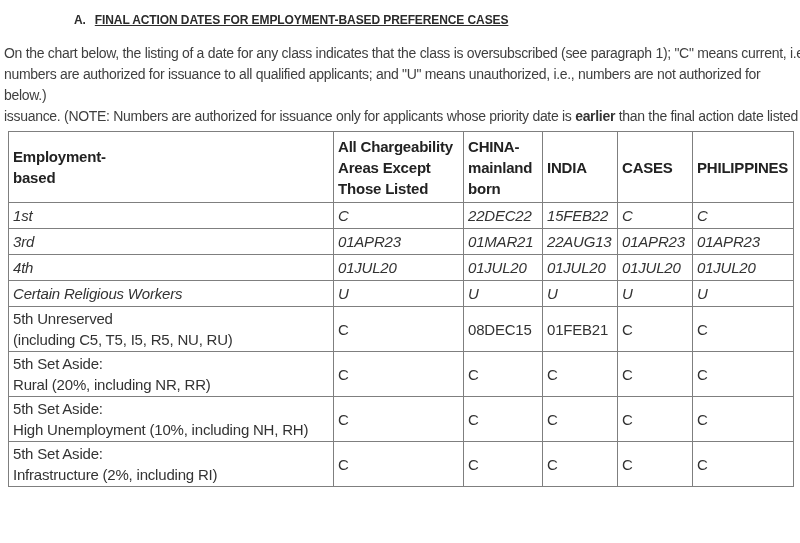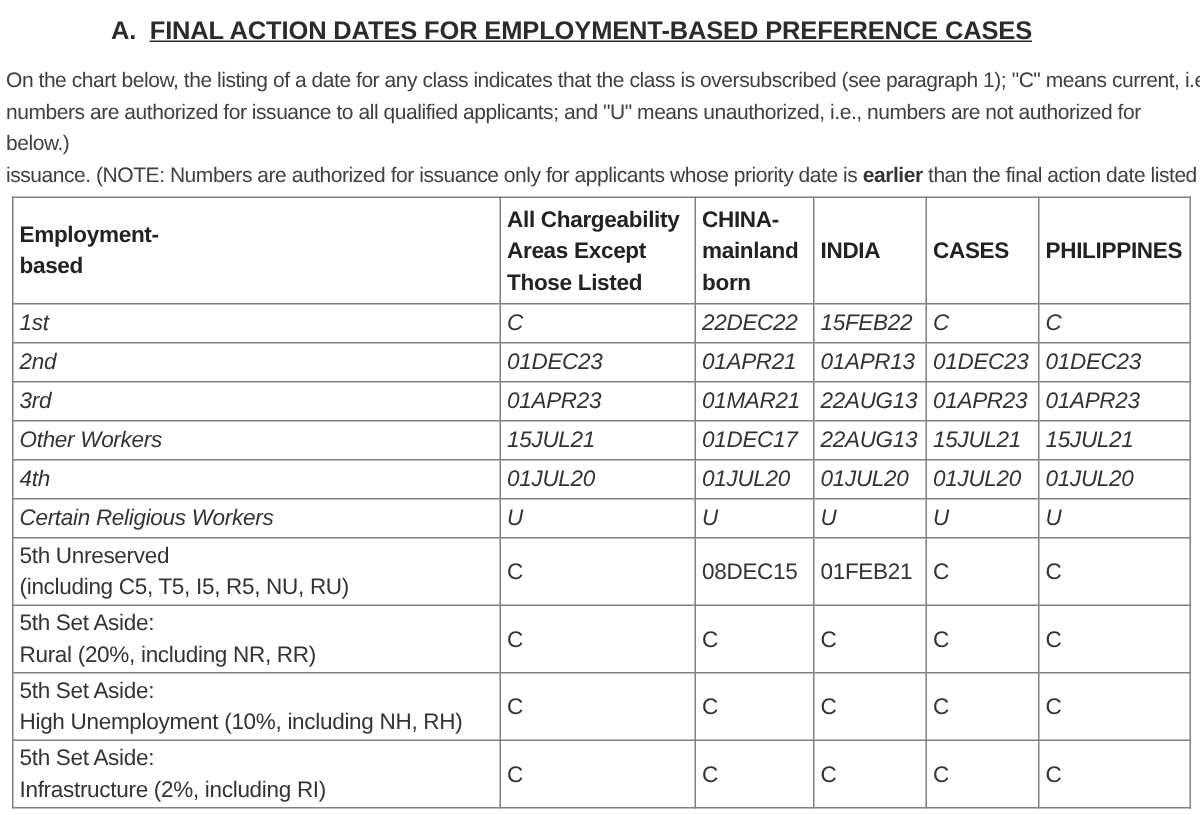--- a/index.html
+++ b/index.html
@@ -14,7 +14,7 @@
 
   .title {
     margin: 11px 0 0 74px;
-    font-size: 17px;
+    font-size: 12px;
     line-height: 19px;
     font-weight: bold;
     color: #2b2b2b;

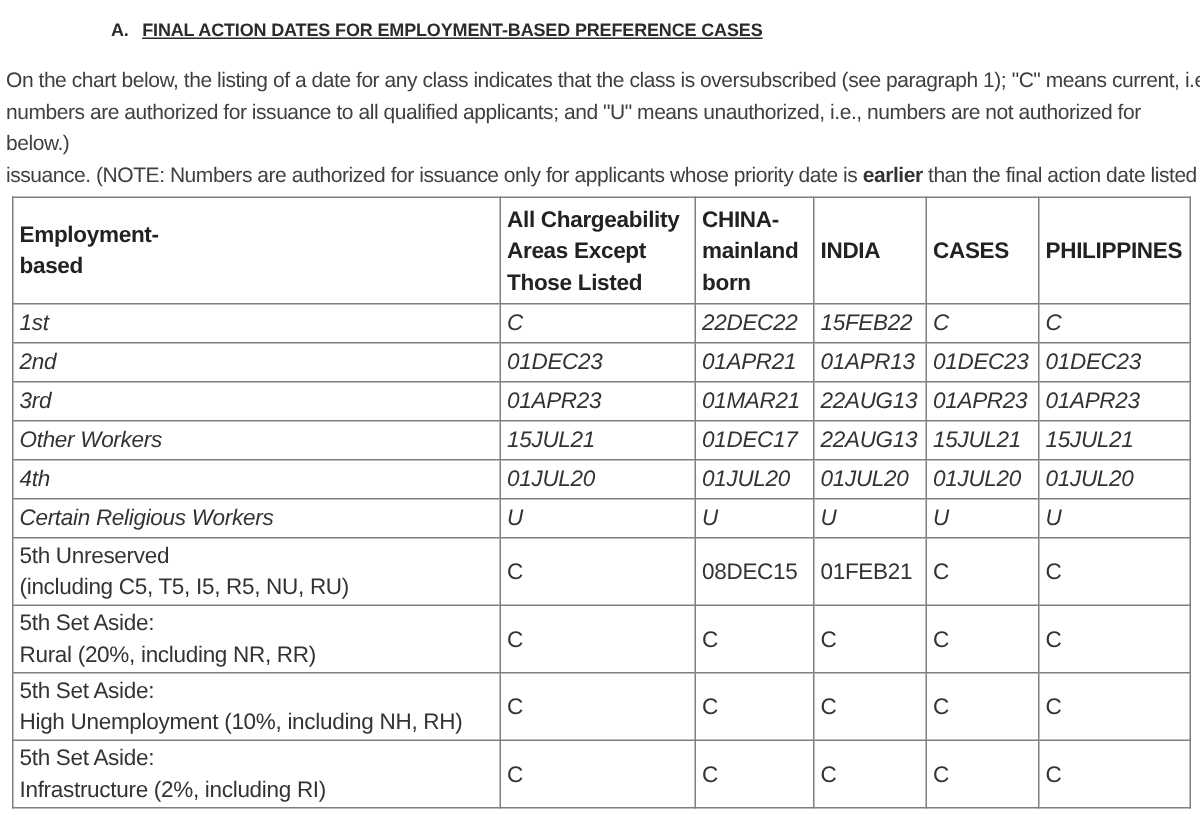--- a/index.html
+++ b/index.html
@@ -110,14 +110,6 @@
           <td>C</td>
         </tr>
         <tr class="single">
-          <td>2nd</td>
-          <td>01DEC23</td>
-          <td>01APR21</td>
-          <td>01APR13</td>
-          <td>01DEC23</td>
-          <td>01DEC23</td>
-        </tr>
-        <tr class="single">
           <td>3rd</td>
           <td>01APR23</td>
           <td>01MAR21</td>

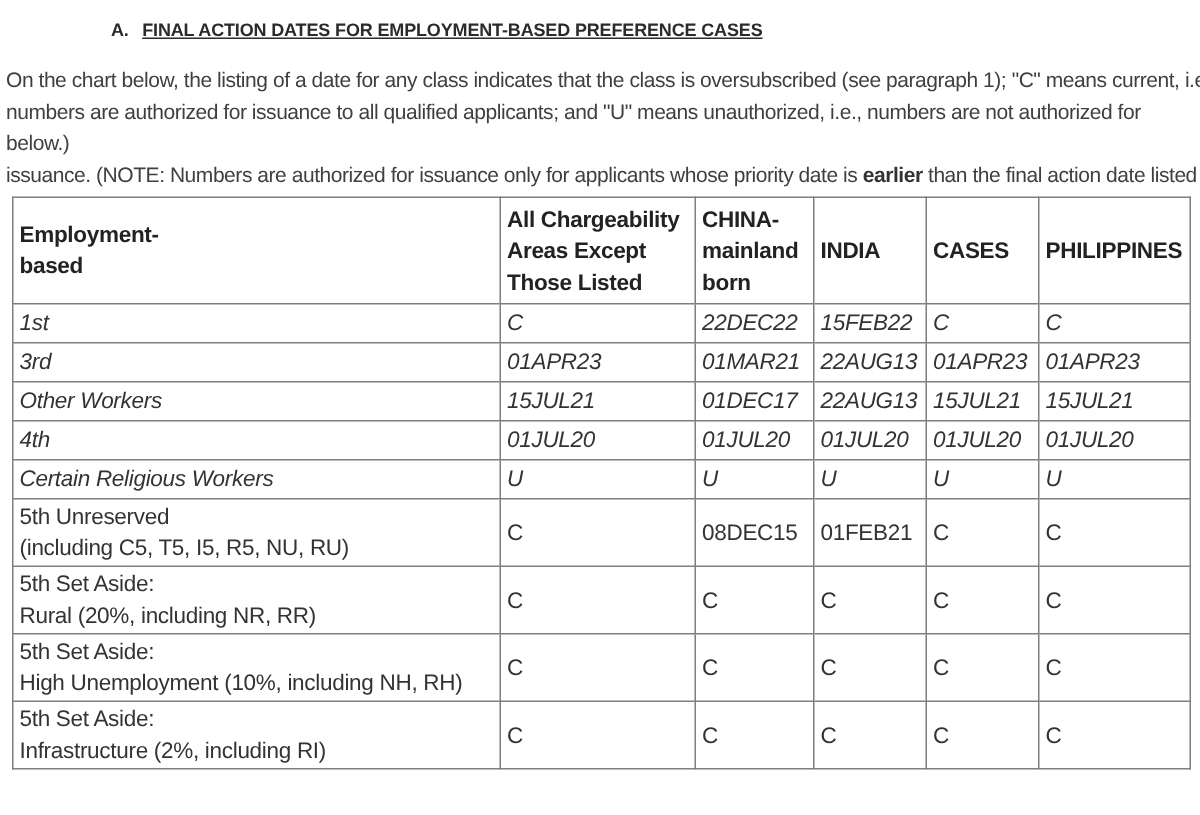--- a/index.html
+++ b/index.html
@@ -118,14 +118,6 @@
           <td>01APR23</td>
         </tr>
         <tr class="single">
-          <td>Other Workers</td>
-          <td>15JUL21</td>
-          <td>01DEC17</td>
-          <td>22AUG13</td>
-          <td>15JUL21</td>
-          <td>15JUL21</td>
-        </tr>
-        <tr class="single">
           <td>4th</td>
           <td>01JUL20</td>
           <td>01JUL20</td>

